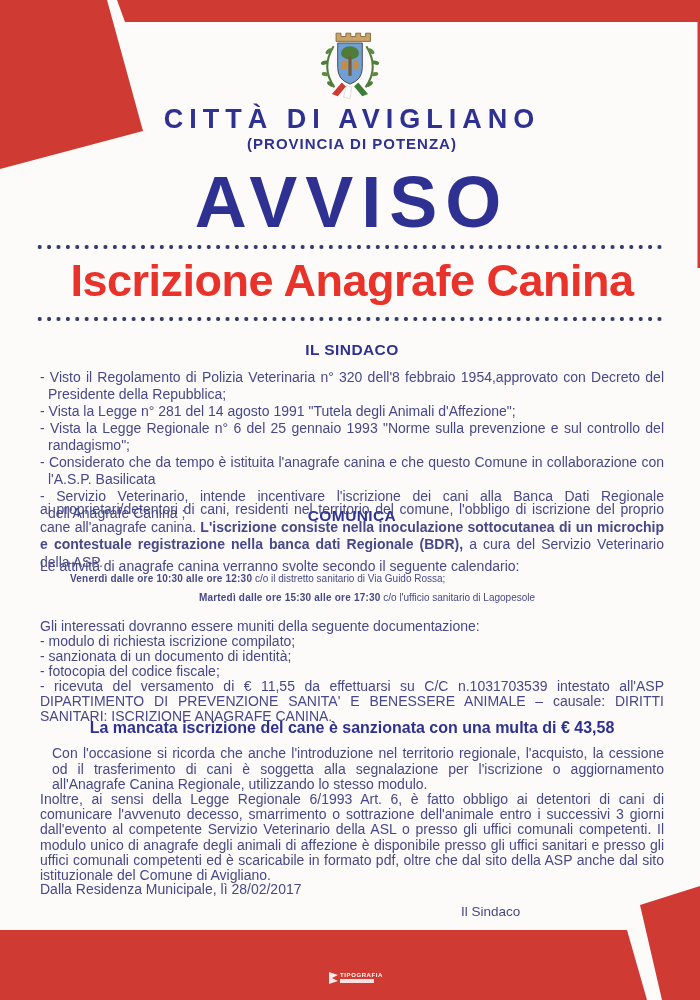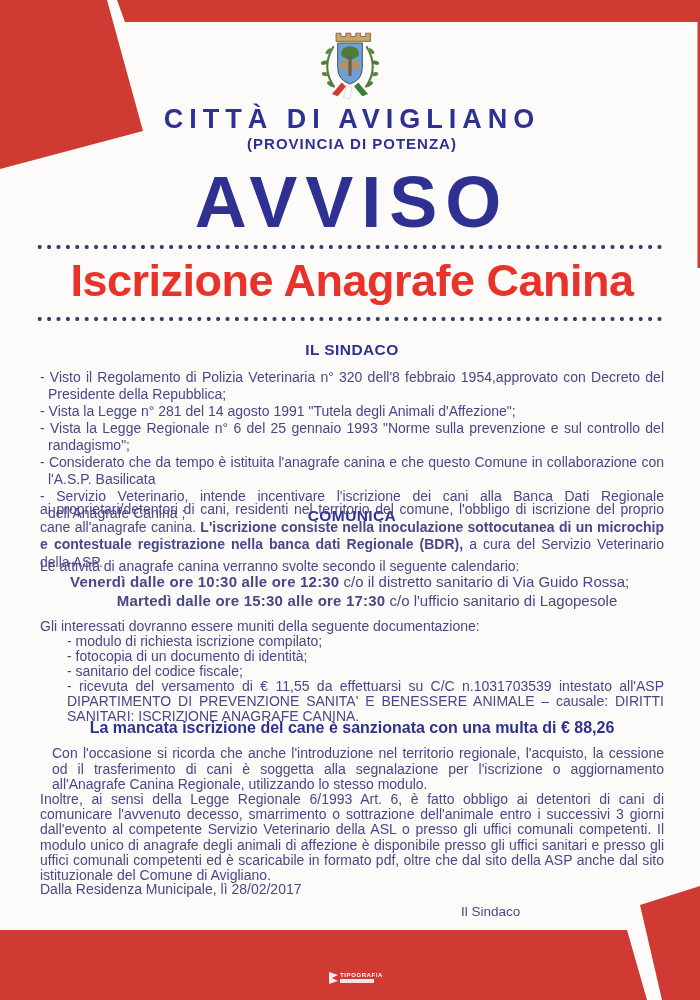--- a/index.html
+++ b/index.html
@@ -30,7 +30,7 @@
   .premise{padding-left:8px;text-indent:-8px;text-align:justify;}
   .obligation{top:501px;line-height:17.5px;text-align:justify;}
   .cal-intro{top:558px;}
-  .slot{font-size:15px;left:70px;white-space:nowrap;}
+  .slot{font-size:10px;left:70px;white-space:nowrap;}
   .slot b{letter-spacing:.2px;}
   .slot0{top:573px;} .slot1{top:592px;text-align:center;}
   .docs-intro{top:618px;}

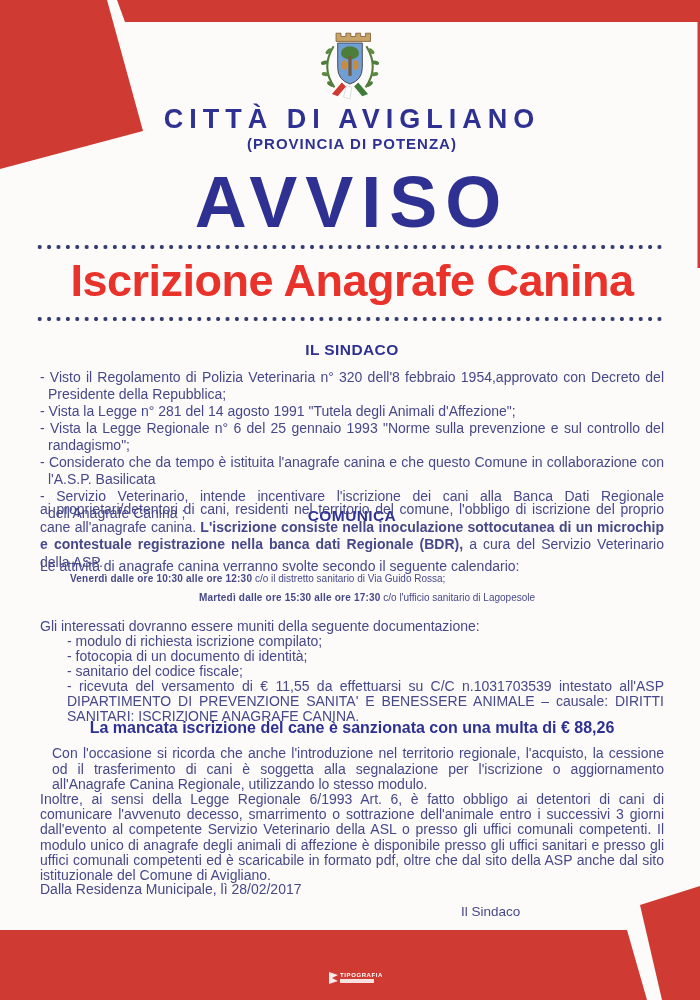--- a/index.html
+++ b/index.html
@@ -35,7 +35,7 @@
   .slot0{top:573px;} .slot1{top:592px;text-align:center;}
   .docs-intro{top:618px;}
   .docs{top:634px;line-height:15px;}
-  .doc-item{text-align:left;margin-left:27px;}
+  .doc-item{text-align:left;}
   .doc-just{text-align:justify;}
   .sanction{top:719px;font-size:16px;font-weight:bold;color:#2e3192;}
   .closing1{top:746px;line-height:15.6px;text-align:justify;margin-left:12px;}

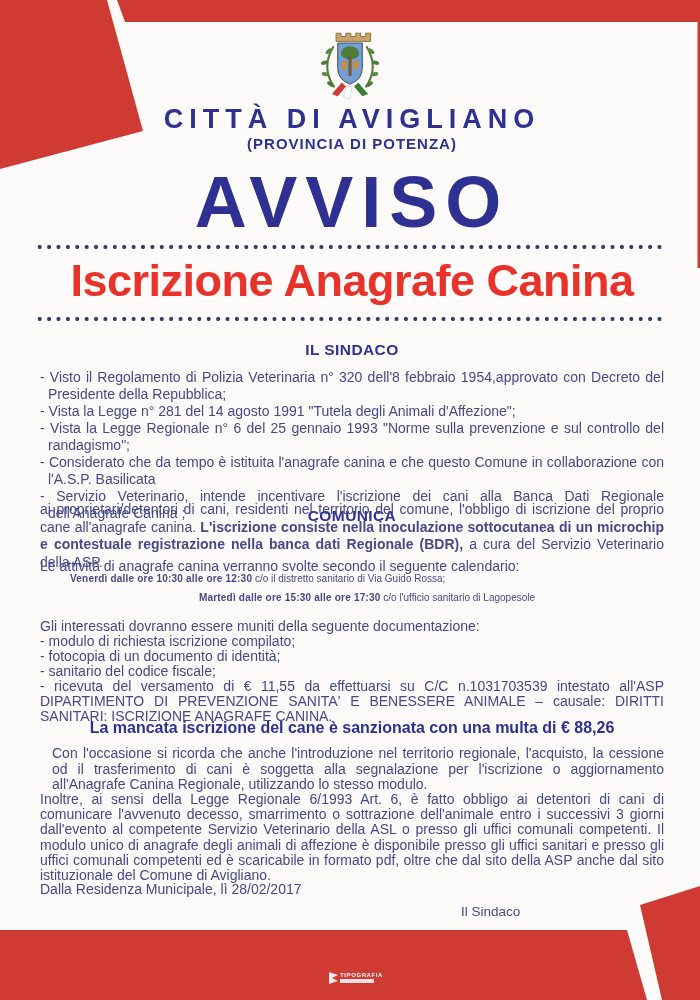--- a/index.html
+++ b/index.html
@@ -123,7 +123,7 @@
     <div class="blk body-txt docs-intro">Gli interessati dovranno essere muniti della seguente documentazione:</div>
     <div class="blk body-txt docs">
       <div class="doc-item">- modulo di richiesta iscrizione compilato;</div>
-      <div class="doc-item">- fotocopia di un documento di identità;</div>
+      <div class="doc-item">- sanzionata di un documento di identità;</div>
       <div class="doc-item">- sanitario del codice fiscale;</div>
       <div class="doc-item doc-just">- ricevuta del versamento di € 11,55 da effettuarsi su C/C n.1031703539 intestato all'ASP DIPARTIMENTO DI PREVENZIONE SANITA' E BENESSERE ANIMALE – causale: DIRITTI SANITARI: ISCRIZIONE ANAGRAFE CANINA.</div>
     </div>

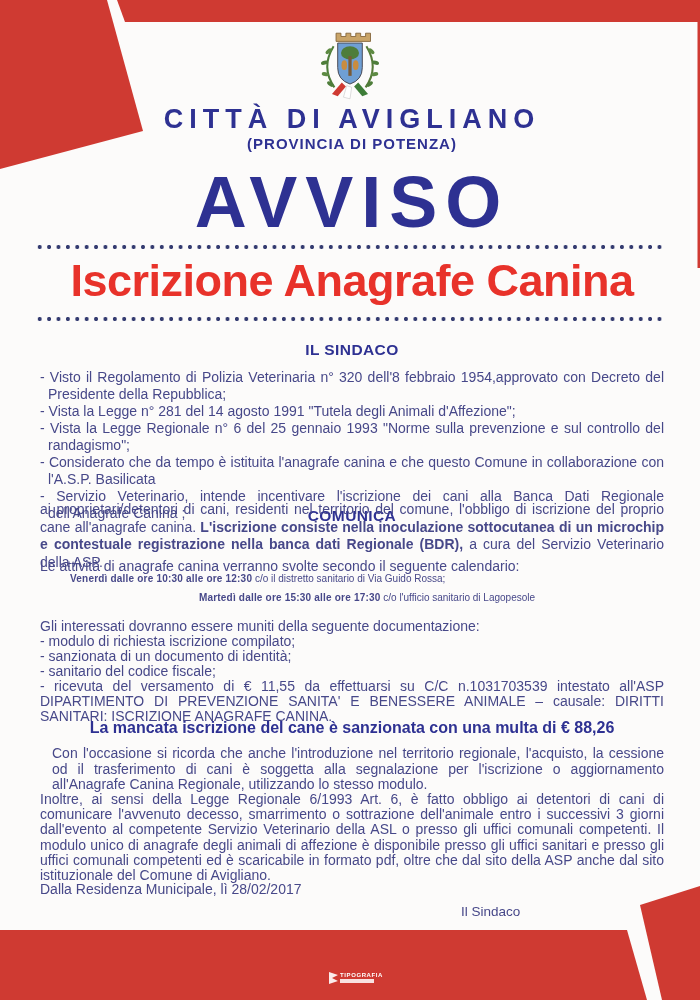--- a/index.html
+++ b/index.html
@@ -124,7 +124,7 @@
     <div class="blk body-txt docs">
       <div class="doc-item">- modulo di richiesta iscrizione compilato;</div>
       <div class="doc-item">- sanzionata di un documento di identità;</div>
-      <div class="doc-item">- sanitario del codice fiscale;</div>
+      <div class="doc-item">- fotocopia del codice fiscale;</div>
       <div class="doc-item doc-just">- ricevuta del versamento di € 11,55 da effettuarsi su C/C n.1031703539 intestato all'ASP DIPARTIMENTO DI PREVENZIONE SANITA' E BENESSERE ANIMALE – causale: DIRITTI SANITARI: ISCRIZIONE ANAGRAFE CANINA.</div>
     </div>
 

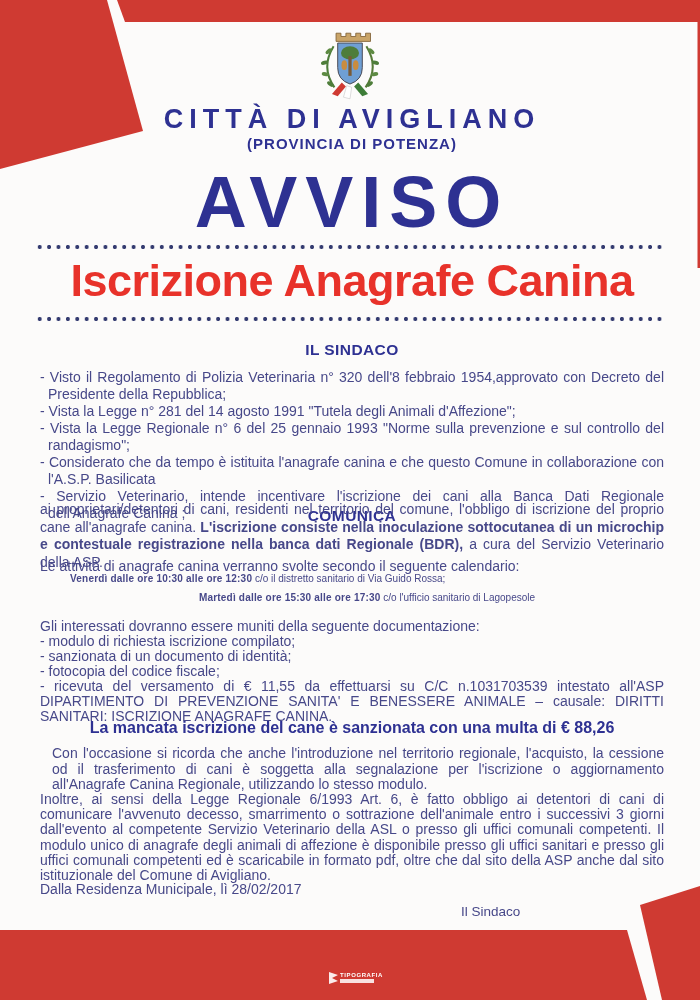--- a/index.html
+++ b/index.html
@@ -128,7 +128,7 @@
       <div class="doc-item doc-just">- ricevuta del versamento di € 11,55 da effettuarsi su C/C n.1031703539 intestato all'ASP DIPARTIMENTO DI PREVENZIONE SANITA' E BENESSERE ANIMALE – causale: DIRITTI SANITARI: ISCRIZIONE ANAGRAFE CANINA.</div>
     </div>
 
-    <div class="blk center sanction">La mancata iscrizione del cane è sanzionata con una multa di € 88,26</div>
+    <div class="blk center sanction">La mancata iscrizione del cane è sanzionata con una multa di € 43,58</div>
 
     <div class="blk body-txt closing1">Con l'occasione si ricorda che anche l'introduzione nel territorio regionale, l'acquisto, la cessione od il trasferimento di cani è soggetta alla segnalazione per l'iscrizione o aggiornamento all'Anagrafe Canina Regionale, utilizzando lo stesso modulo.</div>
     <div class="blk body-txt closing2">Inoltre, ai sensi della Legge Regionale 6/1993 Art. 6, è fatto obbligo ai detentori di cani di comunicare l'avvenuto decesso, smarrimento o sottrazione dell'animale entro i successivi 3 giorni dall'evento al competente Servizio Veterinario della ASL o presso gli uffici comunali competenti. Il modulo unico di anagrafe degli animali di affezione è disponibile presso gli uffici sanitari e presso gli uffici comunali competenti ed è scaricabile in formato pdf, oltre che dal sito della ASP anche dal sito istituzionale del Comune di Avigliano.</div>

